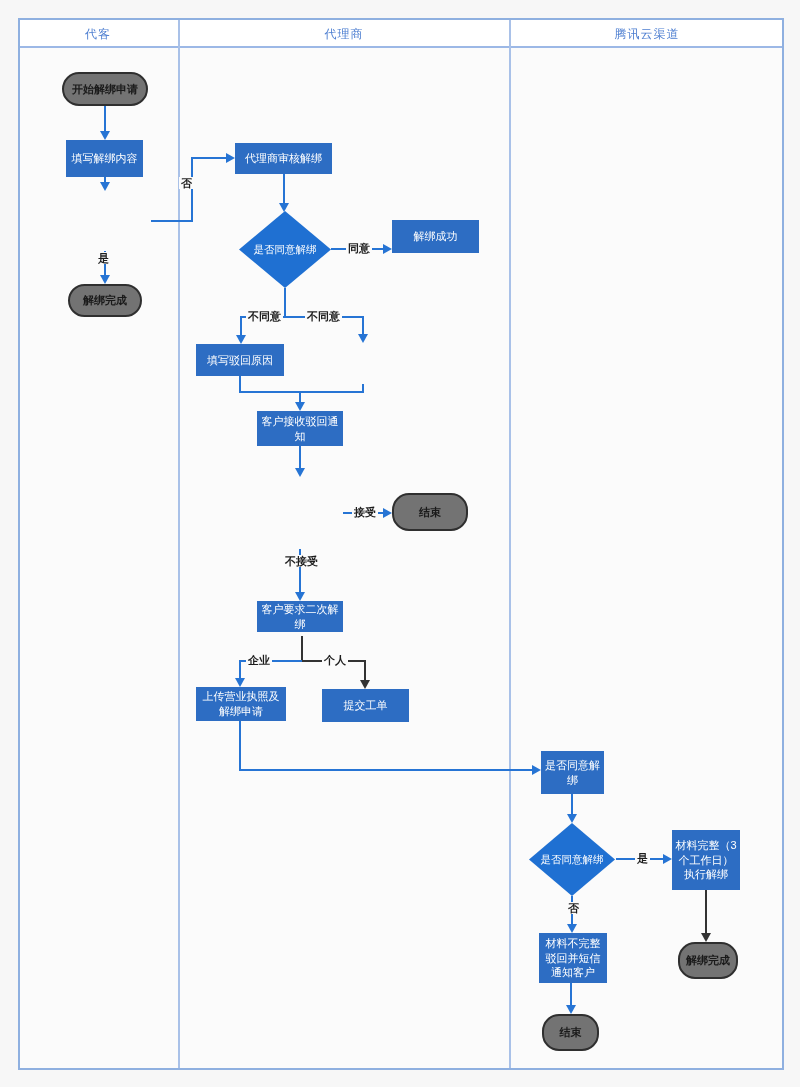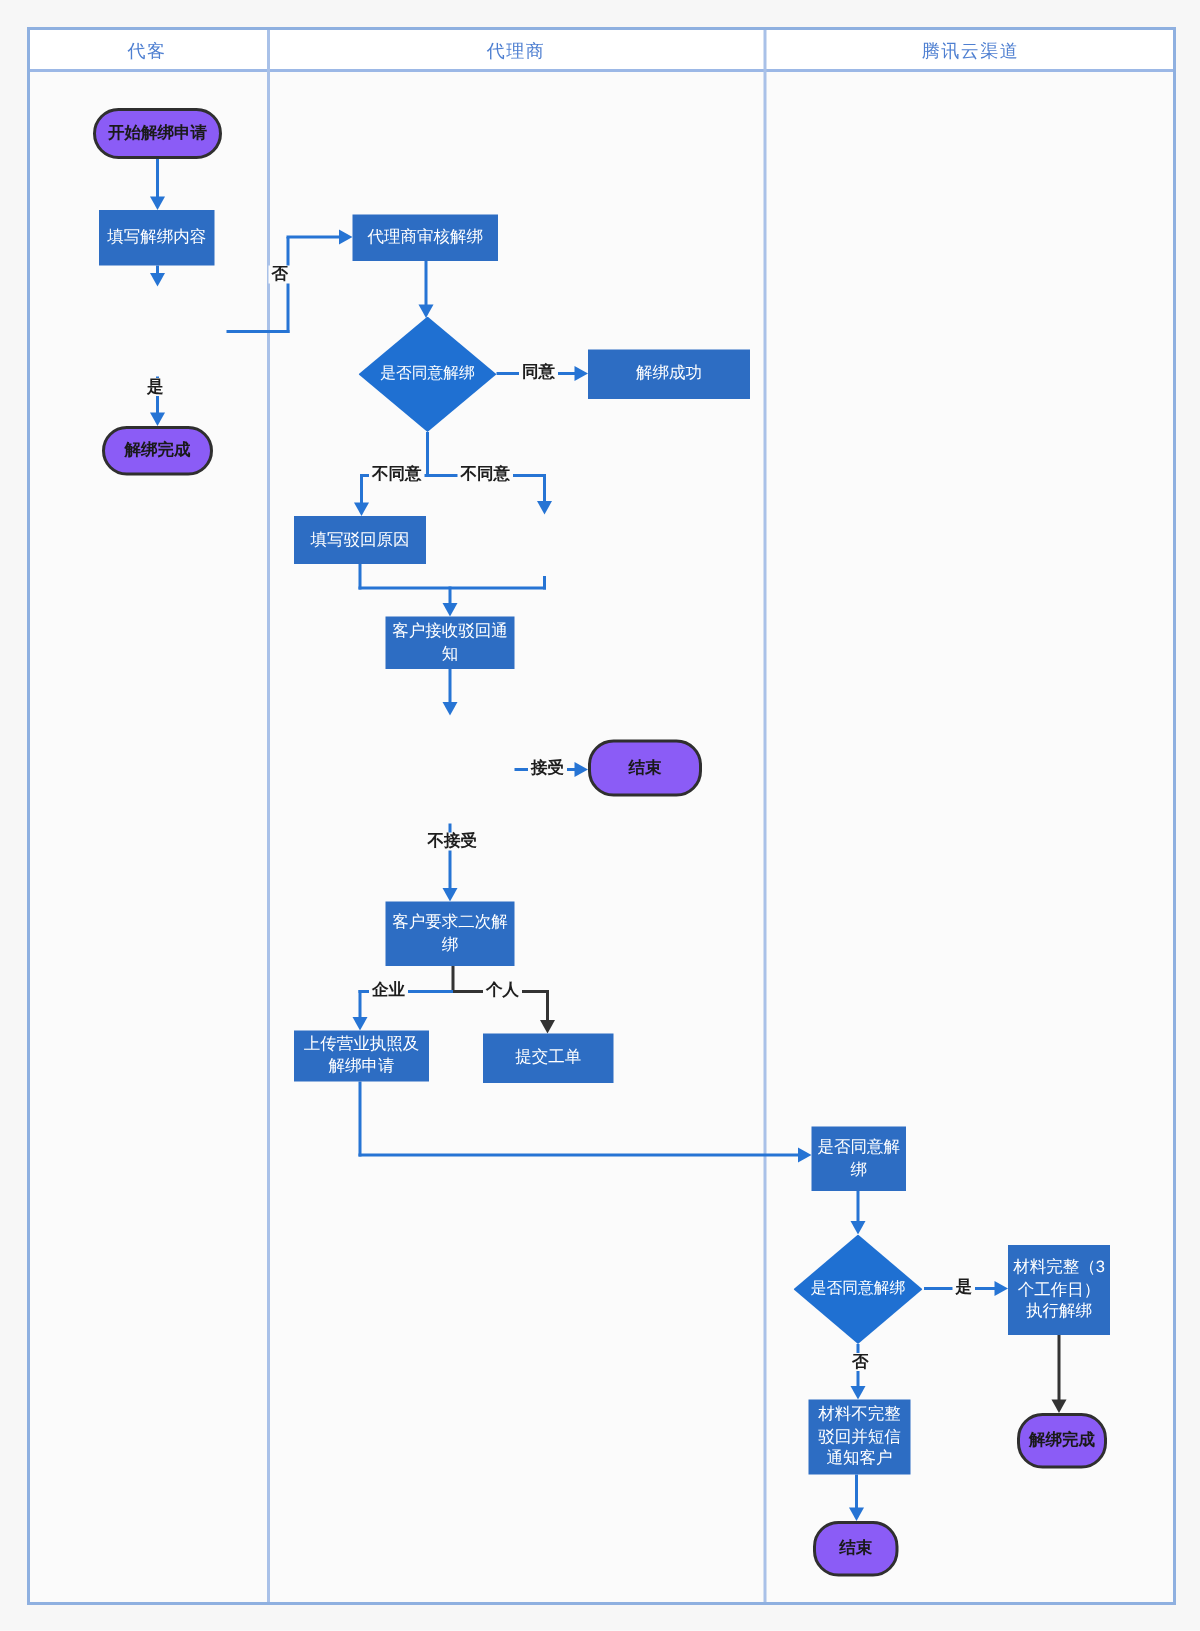--- a/index.html
+++ b/index.html
@@ -33,7 +33,7 @@
     padding:0 6px;font-size:10.5px;
   }
   .term{
-    background:#8b5cf6;color:#1a1a1a;font-weight:700;
+    background:#737373;color:#1a1a1a;font-weight:700;
     border:2px solid #2f2f2f;border-radius:17px;
   }
   .ch,.cv{position:absolute;background:#2674d4;}

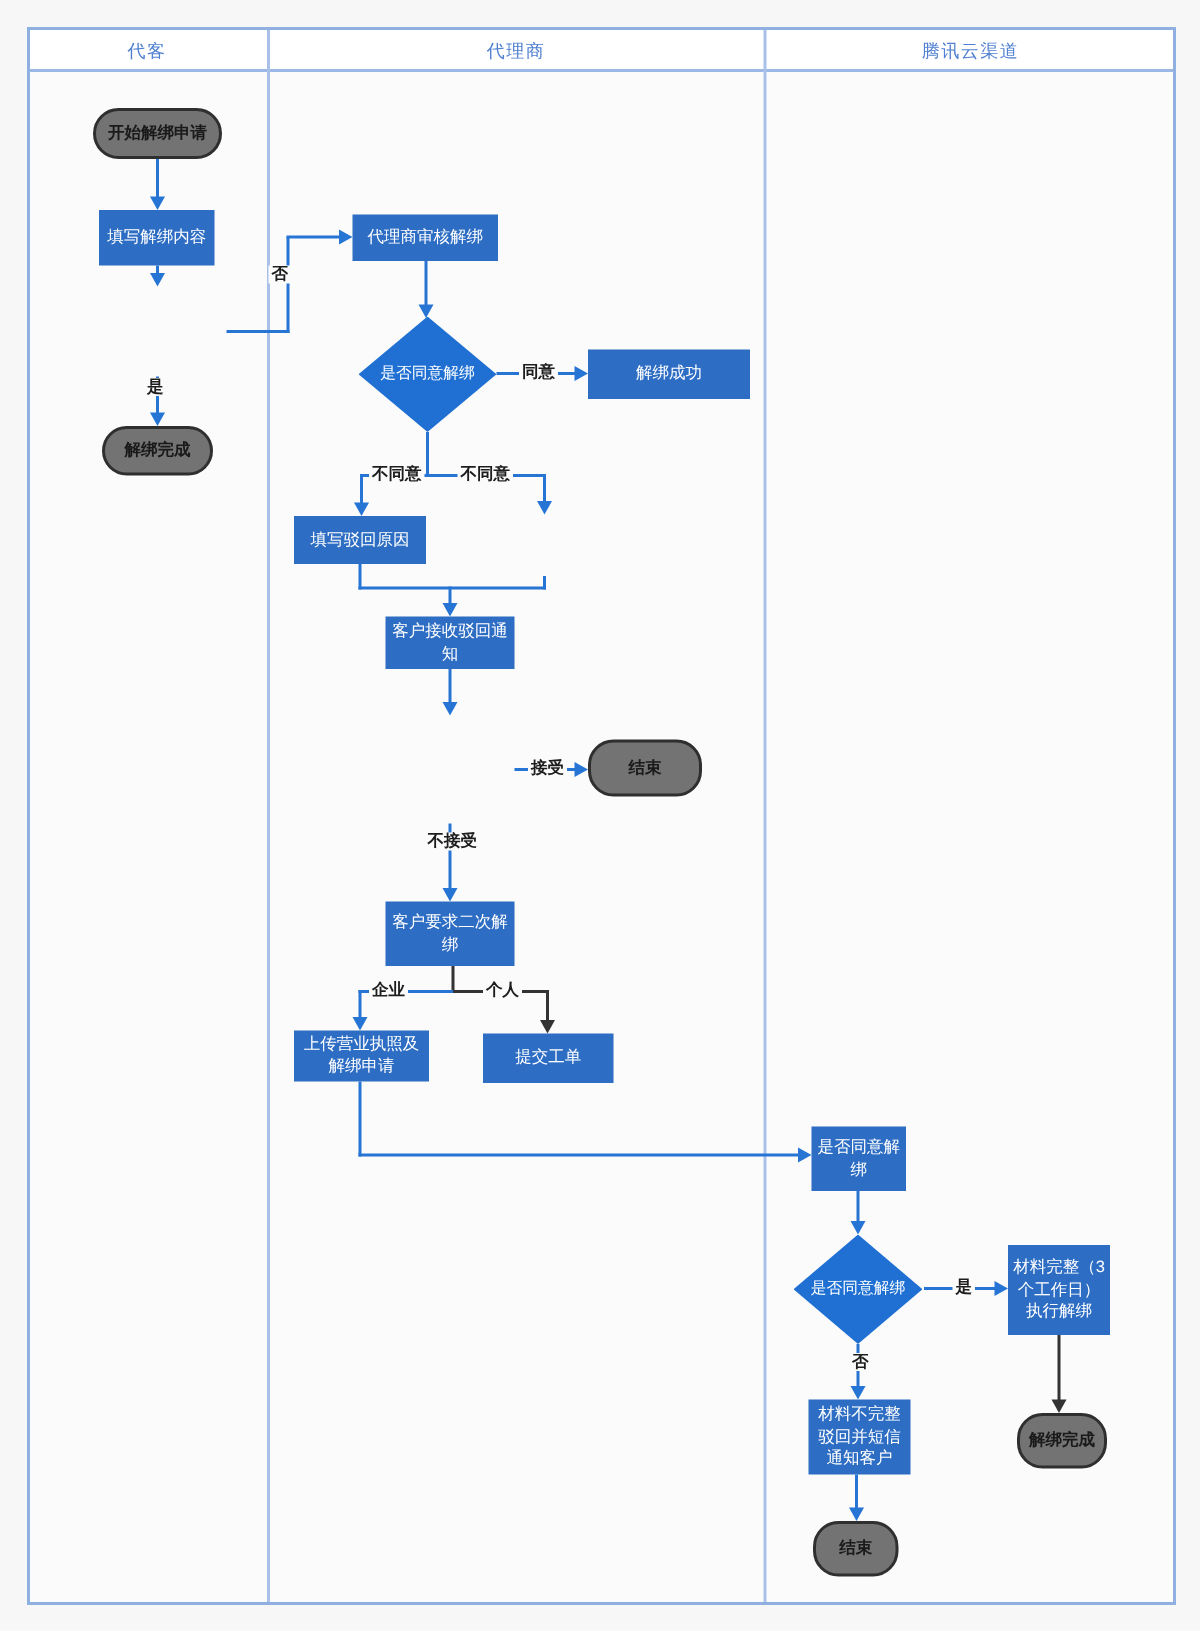--- a/index.html
+++ b/index.html
@@ -149,7 +149,7 @@
 
   <div class="node rect" style="left:235px;top:143px;width:97px;height:31px">代理商审核解绑</div>
   <div class="node diamond" style="left:239px;top:211px;width:92px;height:77px">是否同意解绑</div>
-  <div class="node rect" style="left:392px;top:233px;width:108px;height:33px">解绑成功</div>
+  <div class="node rect" style="left:392px;top:220px;width:87px;height:33px">解绑成功</div>
   <div class="node rect" style="left:196px;top:344px;width:88px;height:32px">填写驳回原因</div>
   <div class="node rect" style="left:257px;top:411px;width:86px;height:35px">客户接收驳回通知</div>
   <div class="node term" style="left:392px;top:493px;width:76px;height:38px">结束</div>

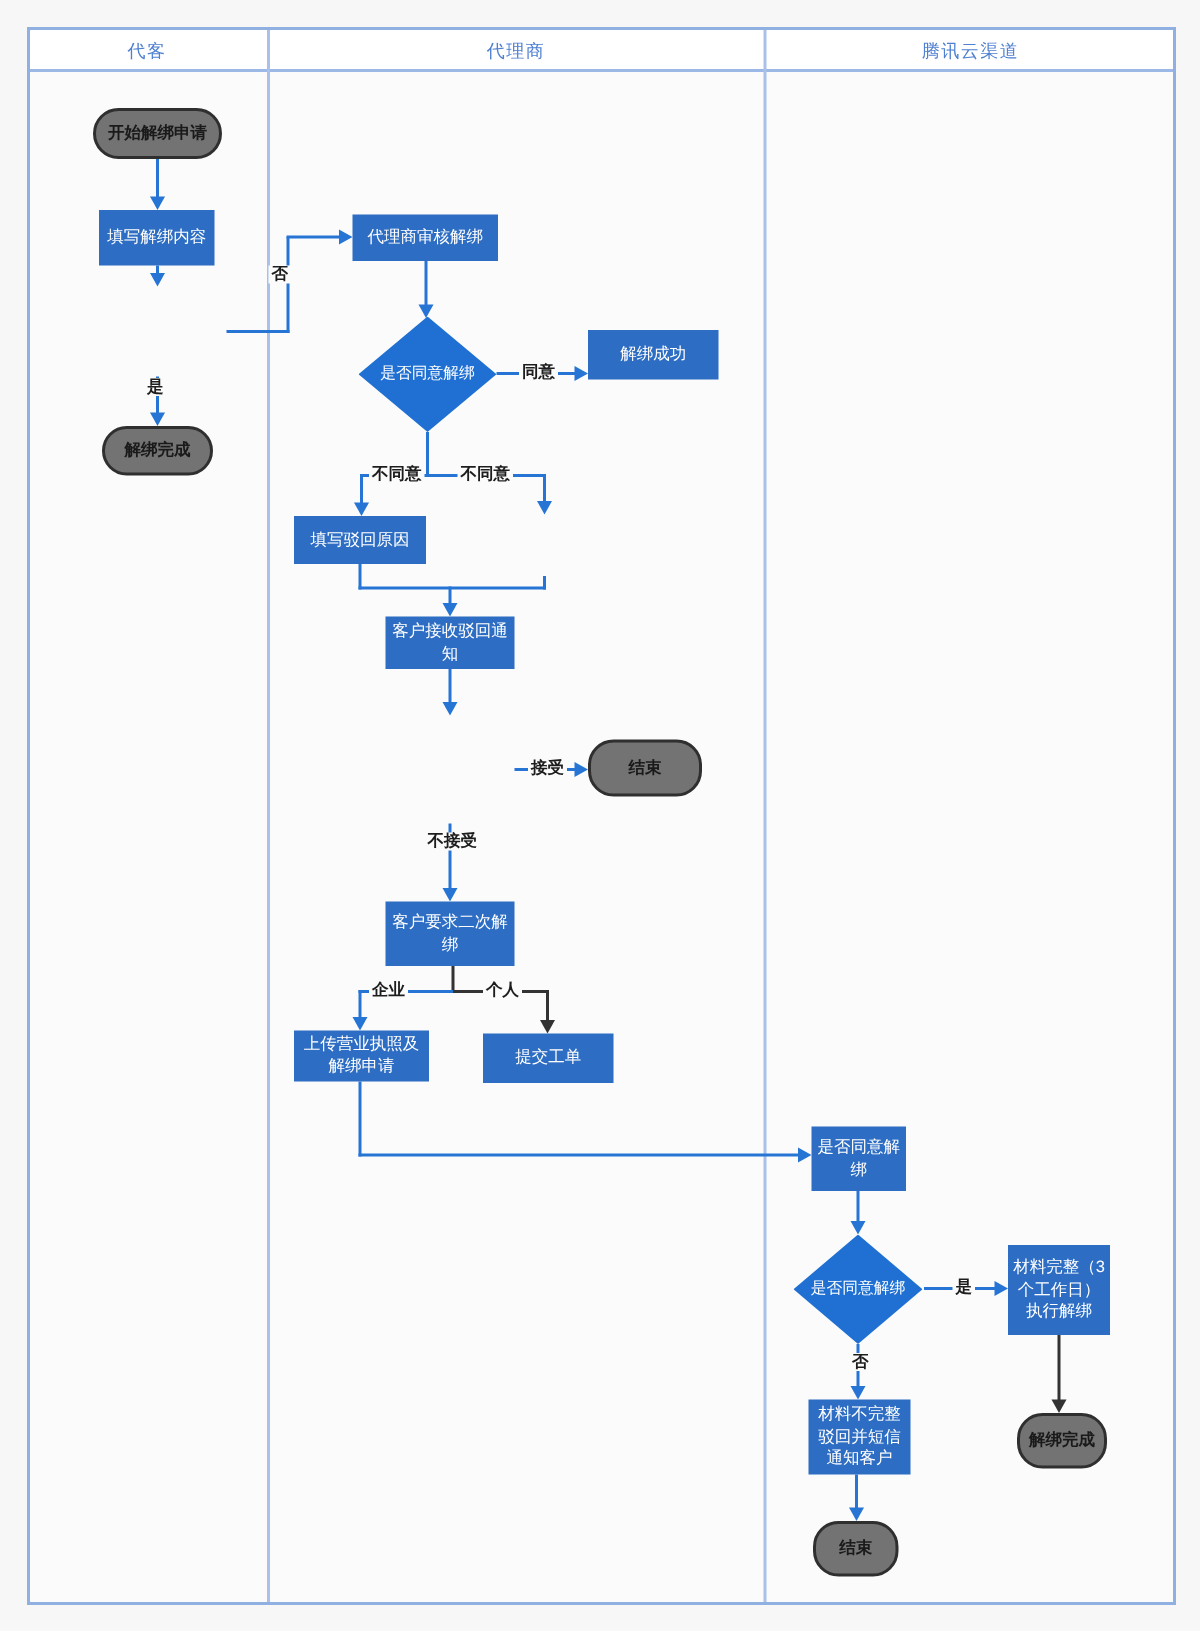--- a/index.html
+++ b/index.html
@@ -153,7 +153,7 @@
   <div class="node rect" style="left:196px;top:344px;width:88px;height:32px">填写驳回原因</div>
   <div class="node rect" style="left:257px;top:411px;width:86px;height:35px">客户接收驳回通知</div>
   <div class="node term" style="left:392px;top:493px;width:76px;height:38px">结束</div>
-  <div class="node rect" style="left:257px;top:601px;width:86px;height:43px">客户要求二次解绑</div>
+  <div class="node rect" style="left:257px;top:601px;width:86px;height:31px">客户要求二次解绑</div>
   <div class="node rect" style="left:196px;top:687px;width:90px;height:34px">上传营业执照及解绑申请</div>
   <div class="node rect" style="left:322px;top:689px;width:87px;height:33px">提交工单</div>
 

